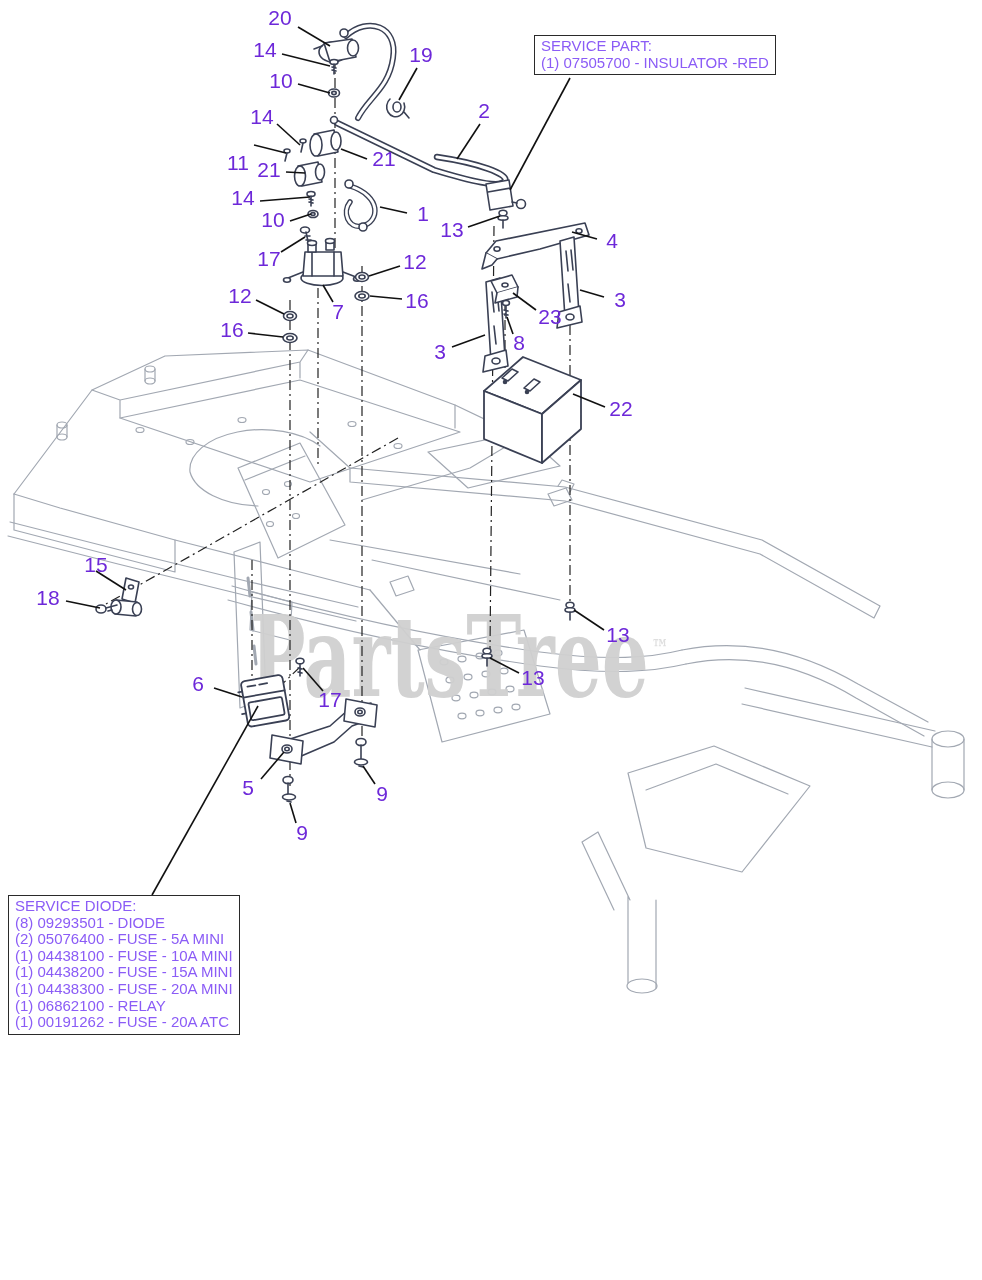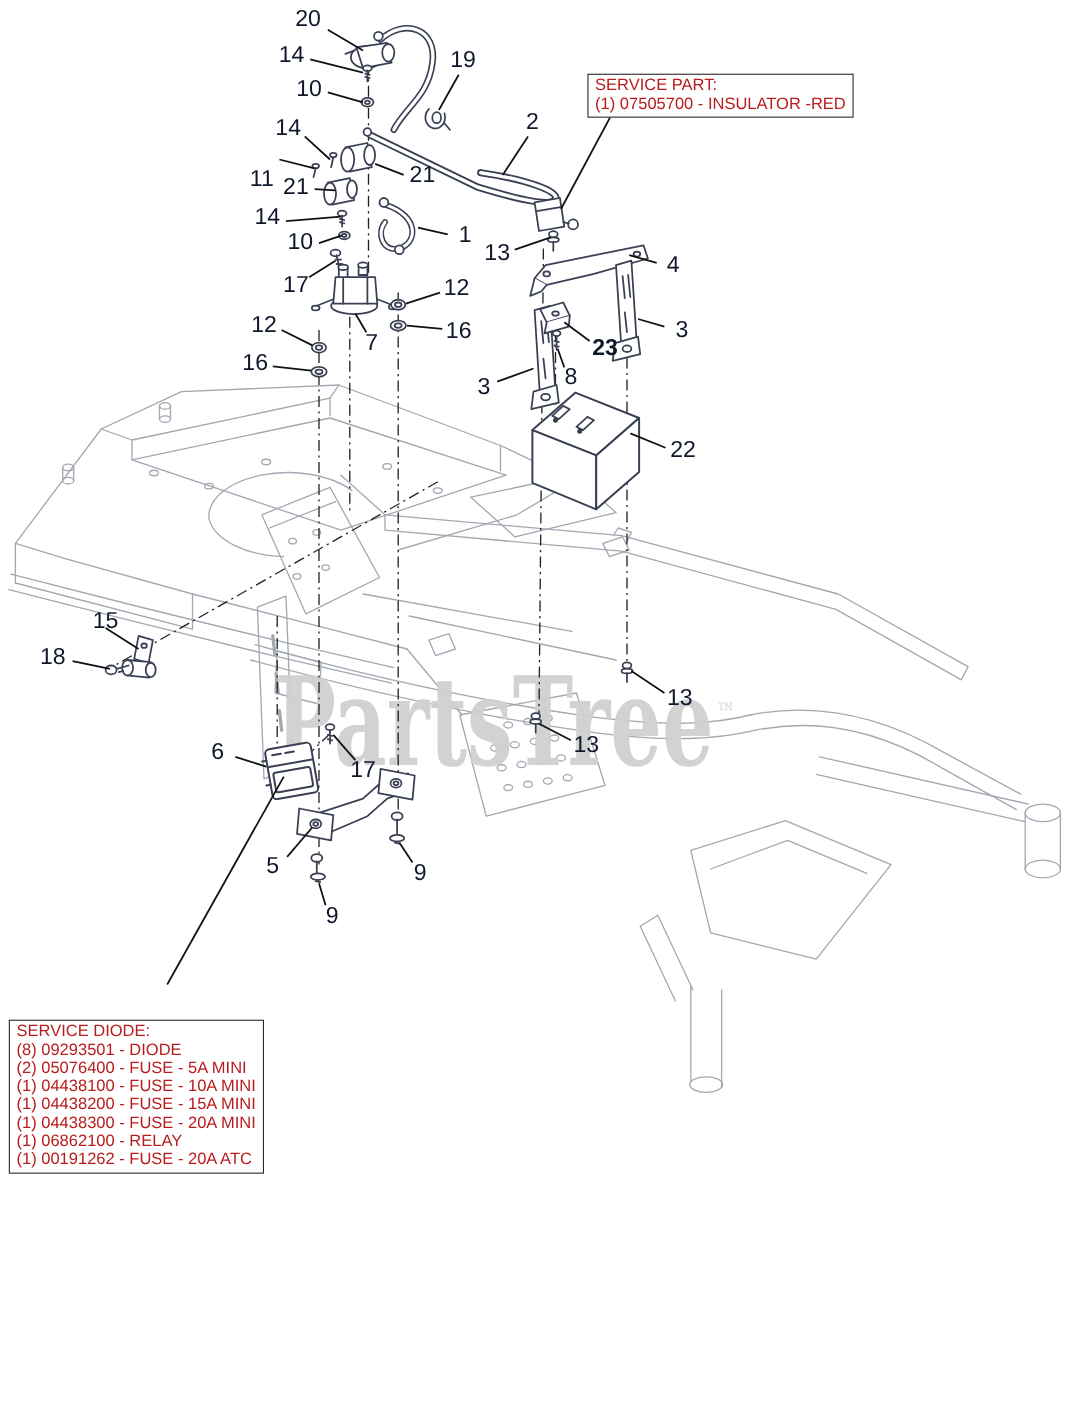--- a/index.html
+++ b/index.html
@@ -14,7 +14,7 @@
   #watermark sup{font-size:26px;color:#dedede;vertical-align:super;margin-left:4px;}
   #parts-layer{z-index:3;}
   #callout-layer{position:absolute;left:0;top:0;width:982px;height:1280px;z-index:4;pointer-events:none;}
-  .callout{position:absolute;transform:translate(-50%,-50%);font-size:21px;color:#0f172a;}
+  .callout{position:absolute;transform:translate(-50%,-50%);font-size:21px;color:#6d28d9;}
   #note-layer{position:absolute;left:0;top:0;width:982px;height:1280px;z-index:5;pointer-events:none;}
   .notebox{position:absolute;background:#fff;border:1.6px solid #2a2a2a;
            padding:2px 6px 3px;font-size:15px;line-height:16.6px;color:#b91c1c;white-space:nowrap;margin-top:32px;}

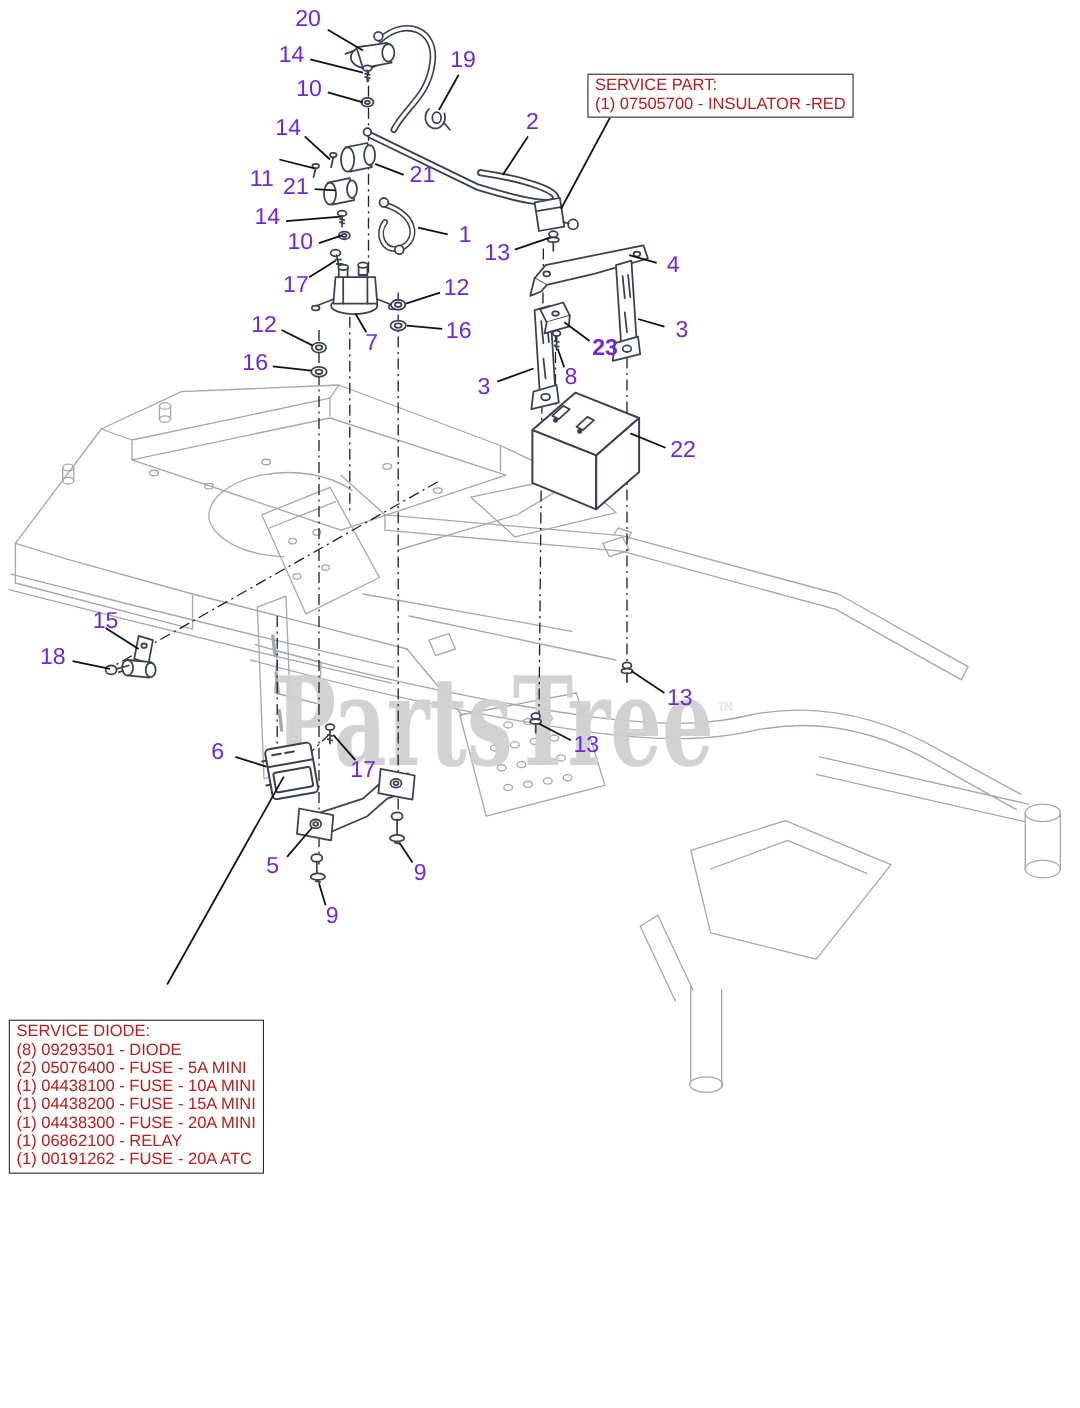--- a/index.html
+++ b/index.html
@@ -17,7 +17,7 @@
   .callout{position:absolute;transform:translate(-50%,-50%);font-size:21px;color:#6d28d9;}
   #note-layer{position:absolute;left:0;top:0;width:982px;height:1280px;z-index:5;pointer-events:none;}
   .notebox{position:absolute;background:#fff;border:1.6px solid #2a2a2a;
-           padding:2px 6px 3px;font-size:15px;line-height:16.6px;color:#b91c1c;white-space:nowrap;margin-top:32px;}
+           padding:2px 6px 3px;font-size:15px;line-height:16.6px;color:#8b5cf6;white-space:nowrap;}
 </style>
 </head>
 <body>

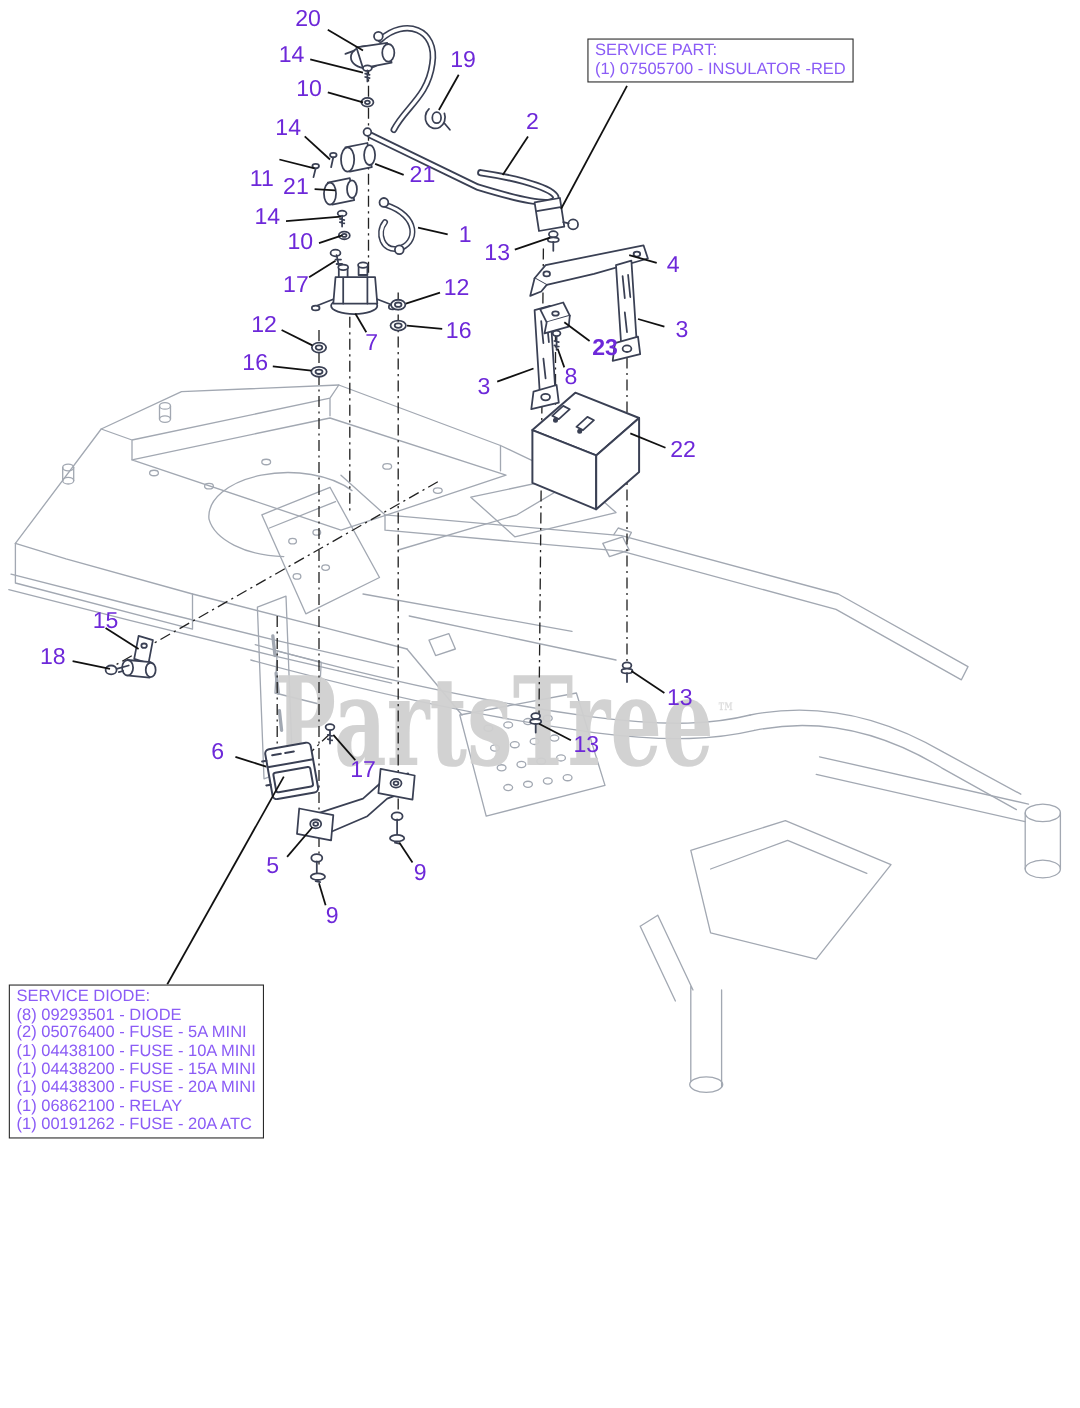--- a/index.html
+++ b/index.html
@@ -312,7 +312,7 @@
       <div class="callout" style="left: 415px; top: 262px;">12</div>
       <div class="callout" style="left: 620px; top: 300px;">3</div>
       <div class="callout" style="left: 417px; top: 301px;">16</div>
-      <div class="callout" style="left: 550px; top: 317px; font-weight: bold;">23</div>
+      <div class="callout" style="left: 550px; top: 317px;">23</div>
       <div class="callout" style="left: 240px; top: 296px;">12</div>
       <div class="callout" style="left: 338px; top: 312px;">7</div>
       <div class="callout" style="left: 232px; top: 330px;">16</div>

